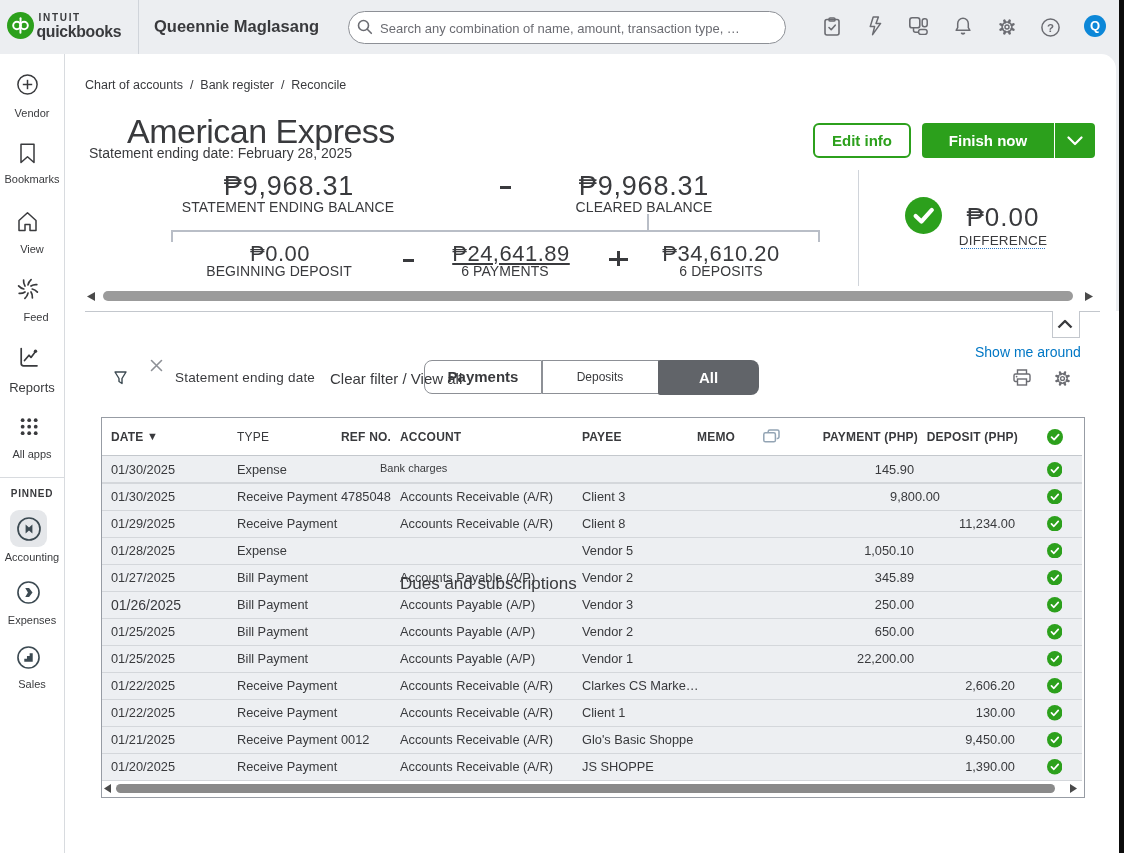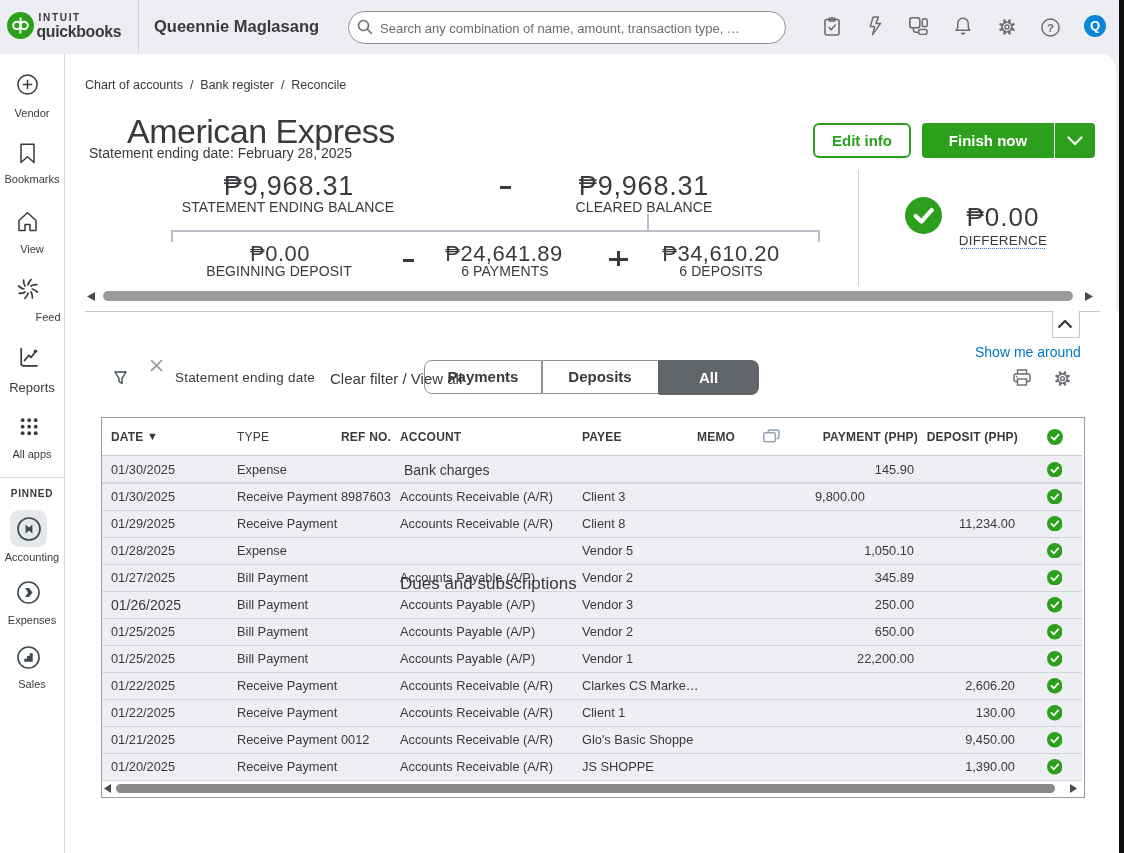--- a/index.html
+++ b/index.html
@@ -151,7 +151,7 @@
 <div class="abs ctr amt2" style="left:80px;top:240.5px;width:400px;">₱0.00</div>
 <div class="abs ctr lbl" style="left:79px;top:263px;width:400px;">BEGINNING DEPOSIT</div>
 <div class="abs" style="left:403px;top:259px;width:11px;height:3px;background:#393a3d"></div>
-<div class="abs ctr amt2" style="left:304px;top:240.5px;width:400px;">₱24,641.89</div>
+<div class="abs ctr amt2" style="left:311px;top:240.5px;width:400px;text-decoration:underline;">₱24,641.89</div>
 <div class="abs ctr lbl" style="left:305px;top:263px;width:400px;">6 PAYMENTS</div>
 <div class="abs" style="left:609px;top:257.5px;width:19px;height:3.2px;background:#393a3d"></div>
 <div class="abs" style="left:616.9px;top:251px;width:3.2px;height:15px;background:#393a3d"></div>

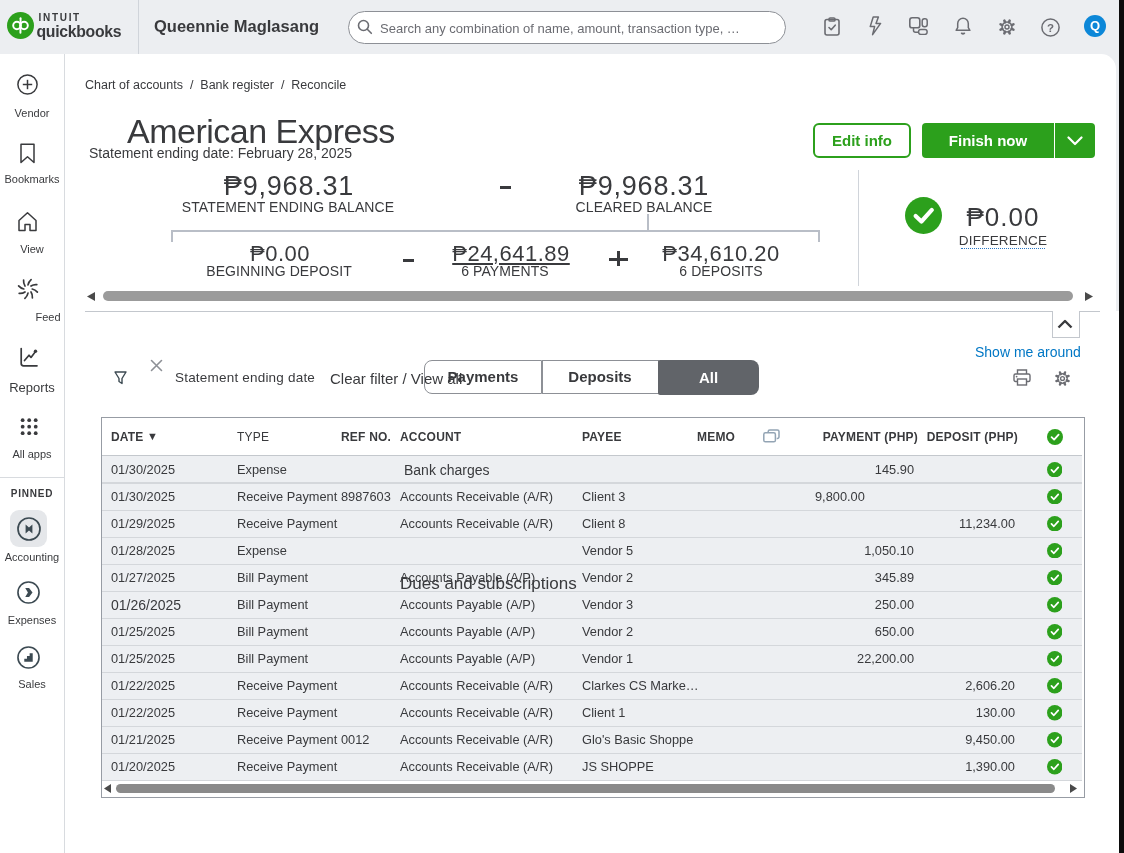--- a/index.html
+++ b/index.html
@@ -93,7 +93,7 @@
     <path d="M11.0 6.8 Q11.6 3.8 14.1 1.6" fill="none" stroke="#393a3d" stroke-width="1.7" stroke-linecap="round"></path>
     <path d="M14.0 8.0 Q16.5 6.3 19.8 6.6" fill="none" stroke="#393a3d" stroke-width="1.7" stroke-linecap="round"></path>
   </svg>
-<div class="abs ctr" style="left:16px;top:310.5px;width:64px;font-size:11px;color:#393a3d">Feed</div>
+<div class="abs ctr" style="left:4px;top:310.5px;width:64px;font-size:11px;color:#393a3d">Feed</div>
 <svg class="abs" style="left:17.5px;top:347px" width="21" height="22" viewBox="0 0 21 22">
  <path d="M3.2 1.5 V16.5 a2.3 2.3 0 0 0 2.3 2.3 H19" fill="none" stroke="#393a3d" stroke-width="1.7" stroke-linecap="round"></path>
  <path d="M6.5 13.5 L11 8.2 L13 10.4 L17.5 4.4" fill="none" stroke="#393a3d" stroke-width="1.7" stroke-linejoin="round" stroke-linecap="round"></path>

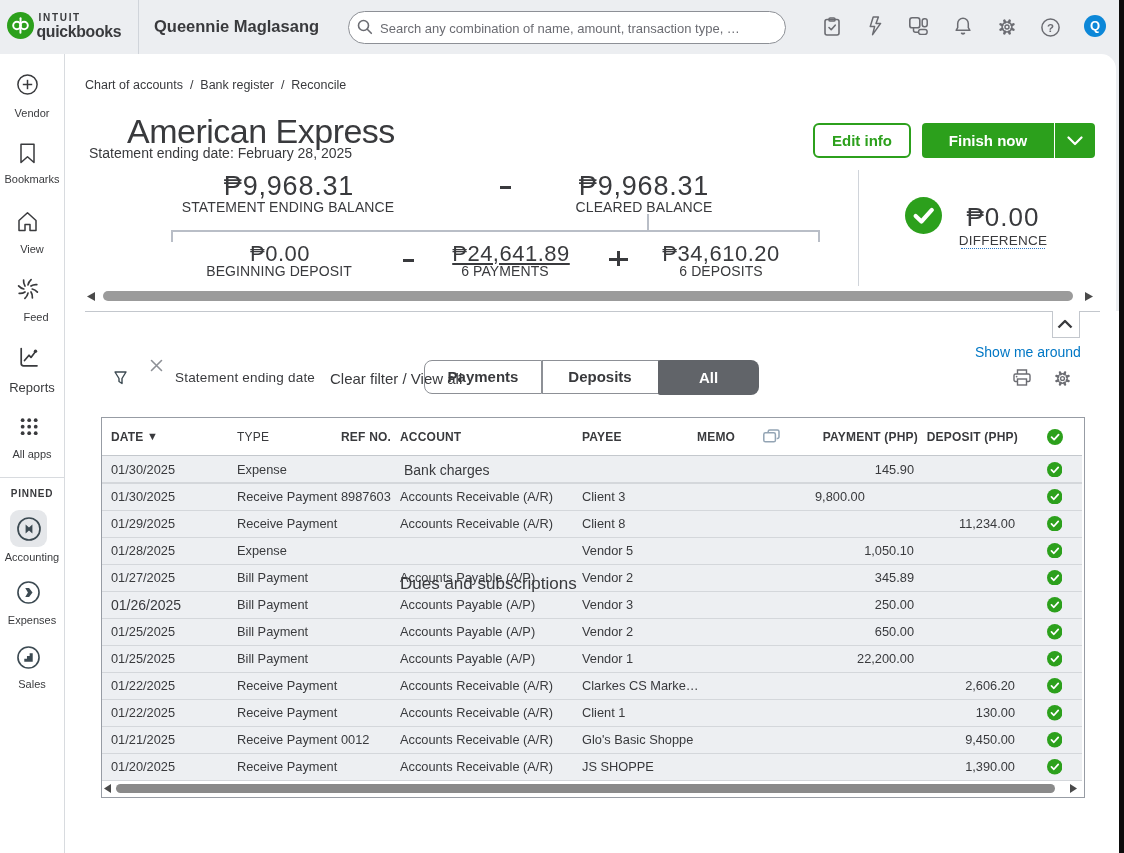--- a/index.html
+++ b/index.html
@@ -188,7 +188,7 @@
 <div class="abs" style="left:175px;top:370px;font-size:13.5px;letter-spacing:.2px">Statement ending date</div>
 <div class="abs" style="left:330px;top:370px;font-size:15px">Clear filter / View all</div>
 <div class="abs ctr" style="left:424px;top:359.5px;width:116px;height:32.5px;border:1.5px solid #8d9096;font-size:15px;font-weight:bold;line-height:32.5px;border-radius:8px 0 0 8px">Payments</div>
-<div class="abs ctr" style="left:541.5px;top:359.5px;width:115px;height:32.5px;border:1.5px solid #8d9096;font-size:15px;font-weight:bold;line-height:32.5px">Deposits</div>
+<div class="abs ctr" style="left:541.5px;top:359.5px;width:115px;height:32.5px;border:1.5px solid #8d9096;font-size:12px;font-weight:normal;line-height:32.5px">Deposits</div>
 <div class="abs ctr" style="left:658px;top:359.5px;width:101px;height:35.5px;background:#616469;color:#fff;font-size:15px;font-weight:bold;line-height:35.5px;border-radius:2px 8px 8px 2px">All</div>
 <svg class="abs" style="left:1013px;top:369px" width="18" height="17" viewBox="0 0 18 17">
 <path d="M4.5 5 V1 H13.5 V5" fill="none" stroke="#6b6c72" stroke-width="1.4"></path>

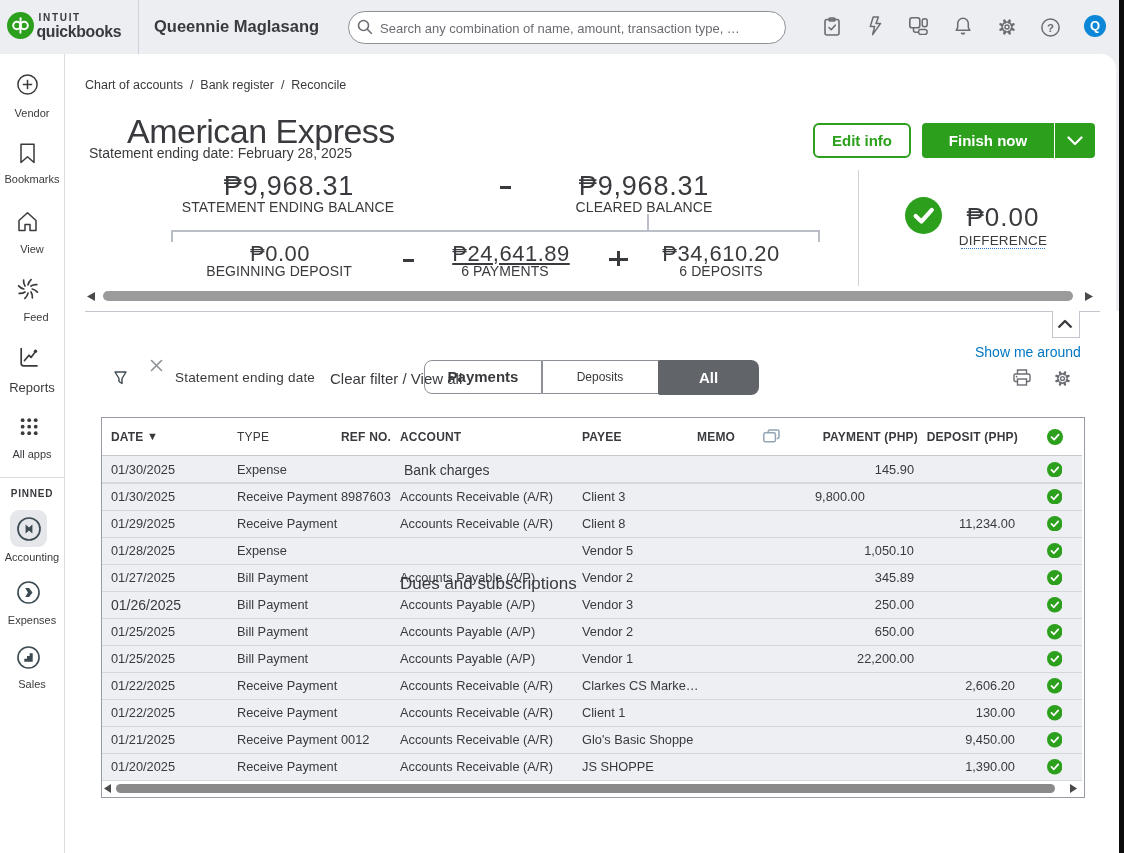--- a/index.html
+++ b/index.html
@@ -241,7 +241,7 @@
 <div class="abs" style="left:102px;top:780.0px;width:980px;height:1.2px;background:#d4d7db"></div>
 <div class="abs" style="left:111px;top:461.6px;font-size:12.8px">01/30/2025</div>
 <div class="abs" style="left:237px;top:461.6px;font-size:12.8px">Expense</div>
-<div class="abs" style="left:404px;top:461.6px;font-size:14px">Bank charges</div>
+<div class="abs" style="left:380px;top:461.6px;font-size:11px">Bank charges</div>
 <div class="abs" style="left:714px;top:461.6px;width:200px;text-align:right;font-size:12.8px">145.90</div>
 <svg class="abs" style="left:1046.75px;top:461.75px" width="15.5" height="15.5" viewBox="0 0 16 16">
     <circle cx="8" cy="8" r="8" fill="#2ca01c"></circle>

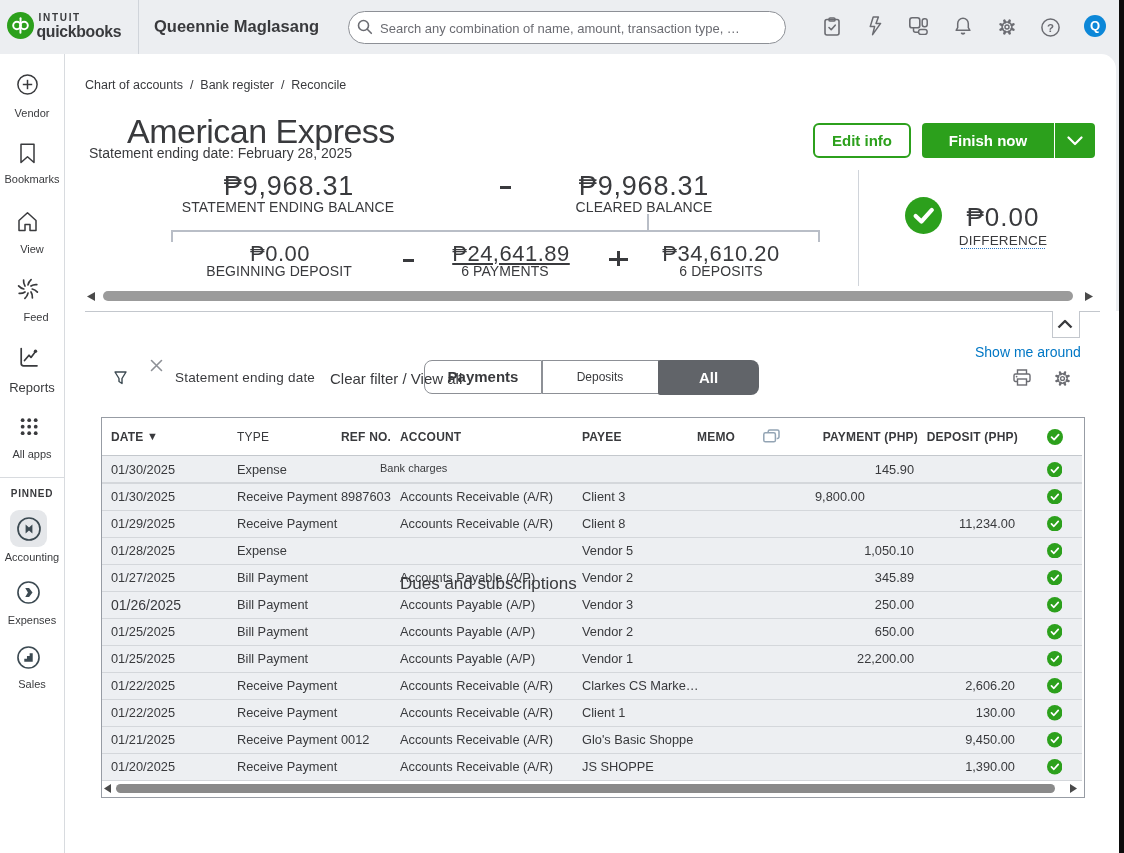--- a/index.html
+++ b/index.html
@@ -249,7 +249,7 @@
   </svg>
 <div class="abs" style="left:111px;top:488.65000000000003px;font-size:12.8px">01/30/2025</div>
 <div class="abs" style="left:237px;top:488.65000000000003px;font-size:12.8px">Receive Payment</div>
-<div class="abs" style="left:341px;top:488.65000000000003px;font-size:12.8px">8987603</div>
+<div class="abs" style="left:341px;top:488.65000000000003px;font-size:12.8px">4785048</div>
 <div class="abs" style="left:400px;top:488.65000000000003px;font-size:12.8px">Accounts Receivable (A/R)</div>
 <div class="abs" style="left:582px;top:488.65000000000003px;font-size:12.8px">Client 3</div>
 <div class="abs" style="left:815px;top:488.65000000000003px;width:200px;text-align:left;font-size:12.8px">9,800.00</div>

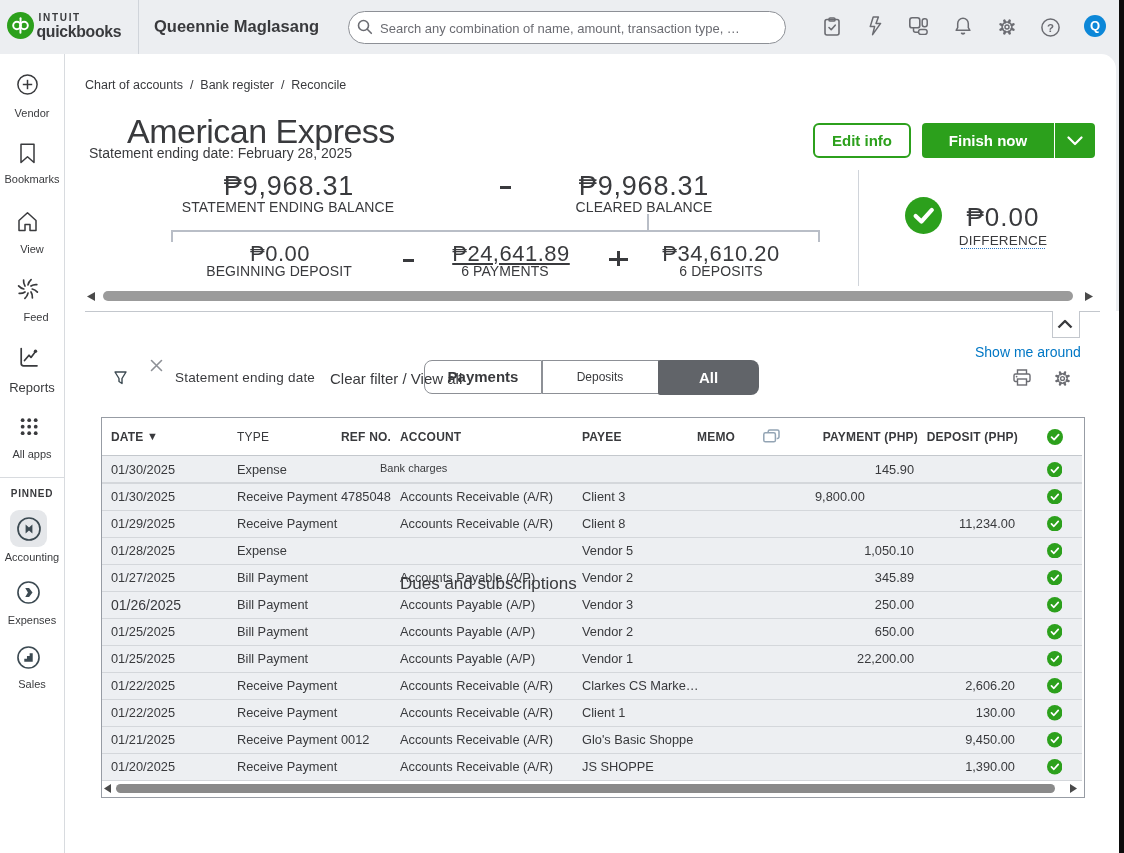--- a/index.html
+++ b/index.html
@@ -252,7 +252,7 @@
 <div class="abs" style="left:341px;top:488.65000000000003px;font-size:12.8px">4785048</div>
 <div class="abs" style="left:400px;top:488.65000000000003px;font-size:12.8px">Accounts Receivable (A/R)</div>
 <div class="abs" style="left:582px;top:488.65000000000003px;font-size:12.8px">Client 3</div>
-<div class="abs" style="left:815px;top:488.65000000000003px;width:200px;text-align:left;font-size:12.8px">9,800.00</div>
+<div class="abs" style="left:815px;top:488.65000000000003px;width:200px;text-align:center;font-size:12.8px">9,800.00</div>
 <svg class="abs" style="left:1046.75px;top:488.8px" width="15.5" height="15.5" viewBox="0 0 16 16">
     <circle cx="8" cy="8" r="8" fill="#2ca01c"></circle>
     <path d="M4.6 8.2 L7.1 10.6 L11.6 5.6" stroke="#fff" stroke-width="1.8" fill="none" stroke-linecap="round" stroke-linejoin="round"></path>

